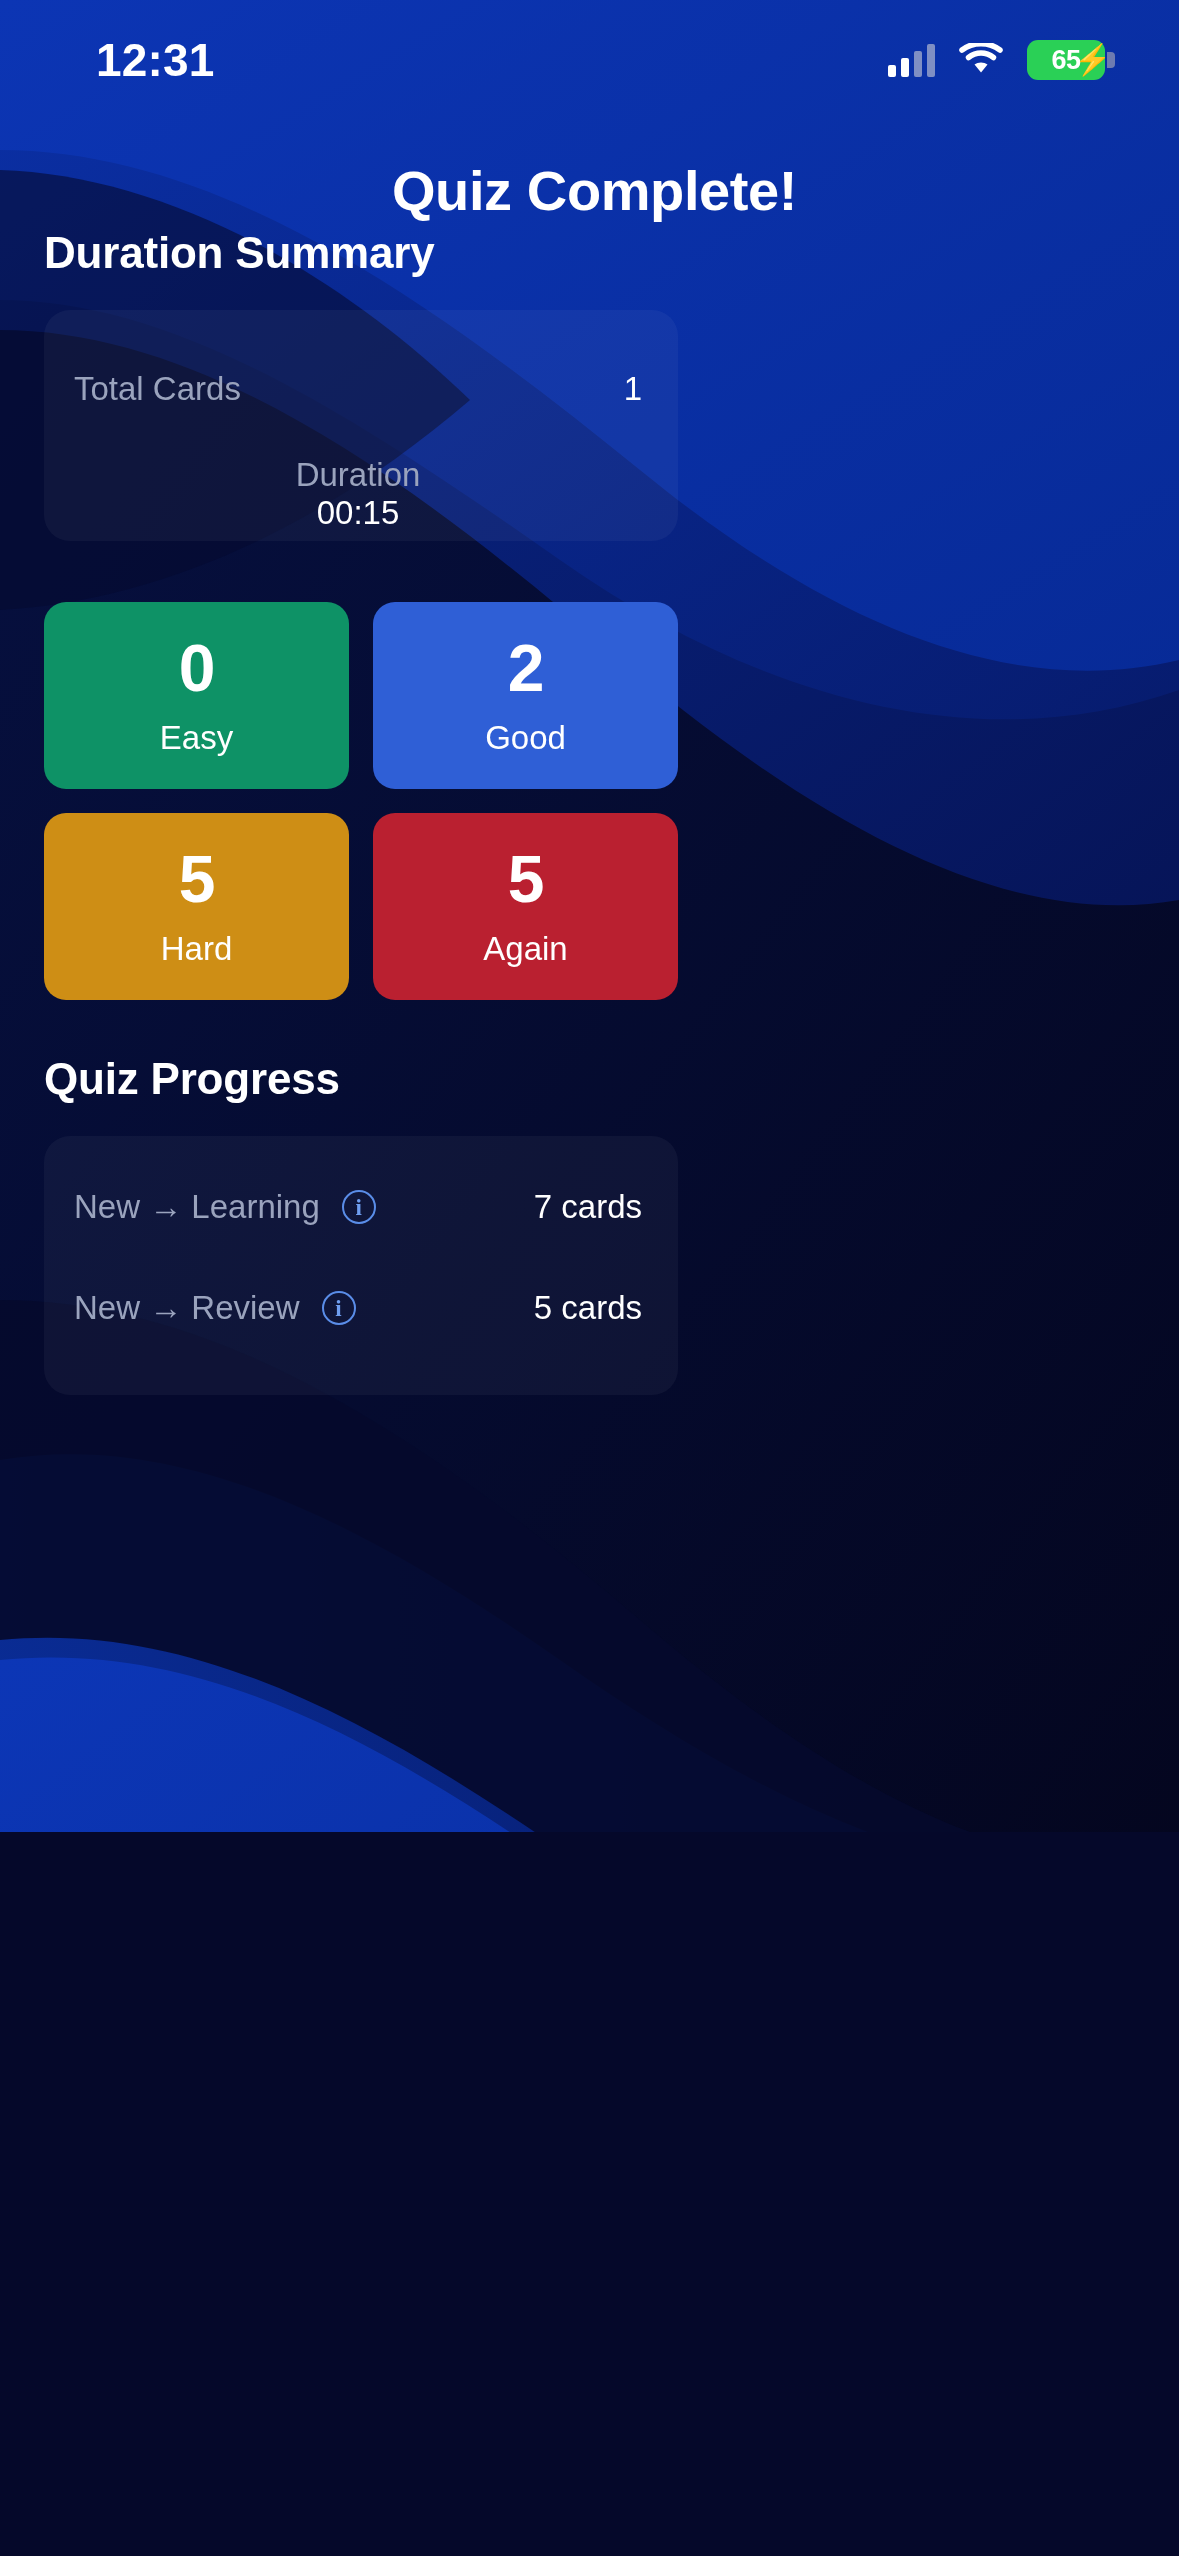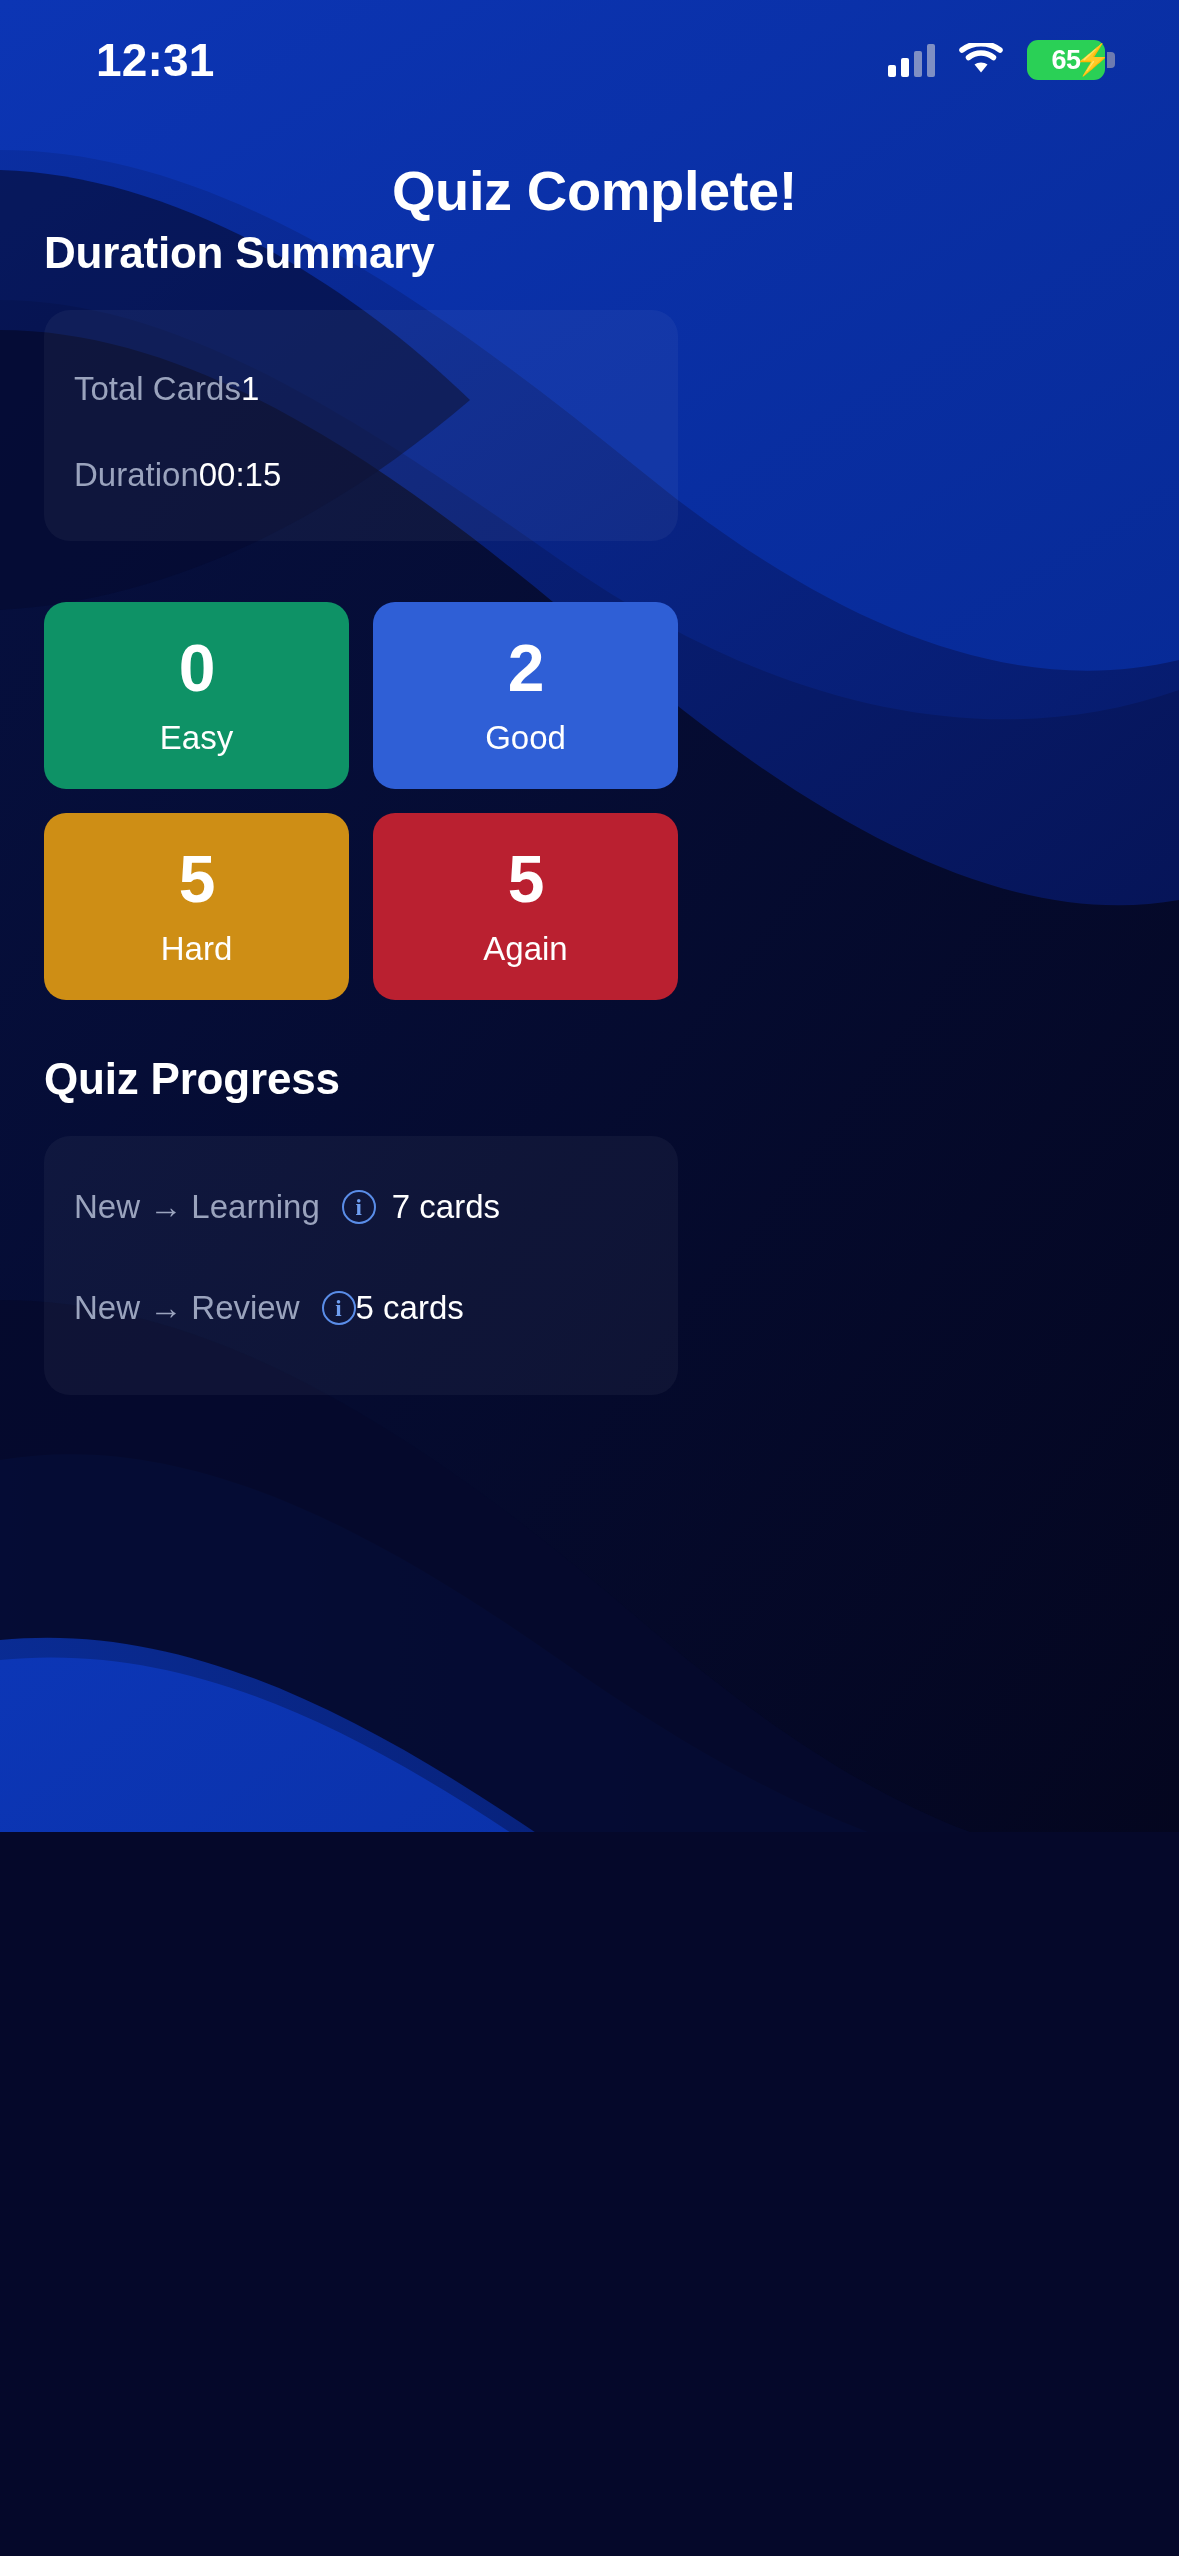--- a/index.html
+++ b/index.html
@@ -83,7 +83,7 @@
 
   .kv-row {
     position:absolute; left:30px; right:36px;
-    display:flex; align-items:center; justify-content:flex-start;
+    display:flex; align-items:center; justify-content:space-between;
   }
   .kv-label { color:#9aa3bd; font-size:33px; font-weight:400; }
   .kv-value { color:#ffffff; font-size:33px; font-weight:500; }

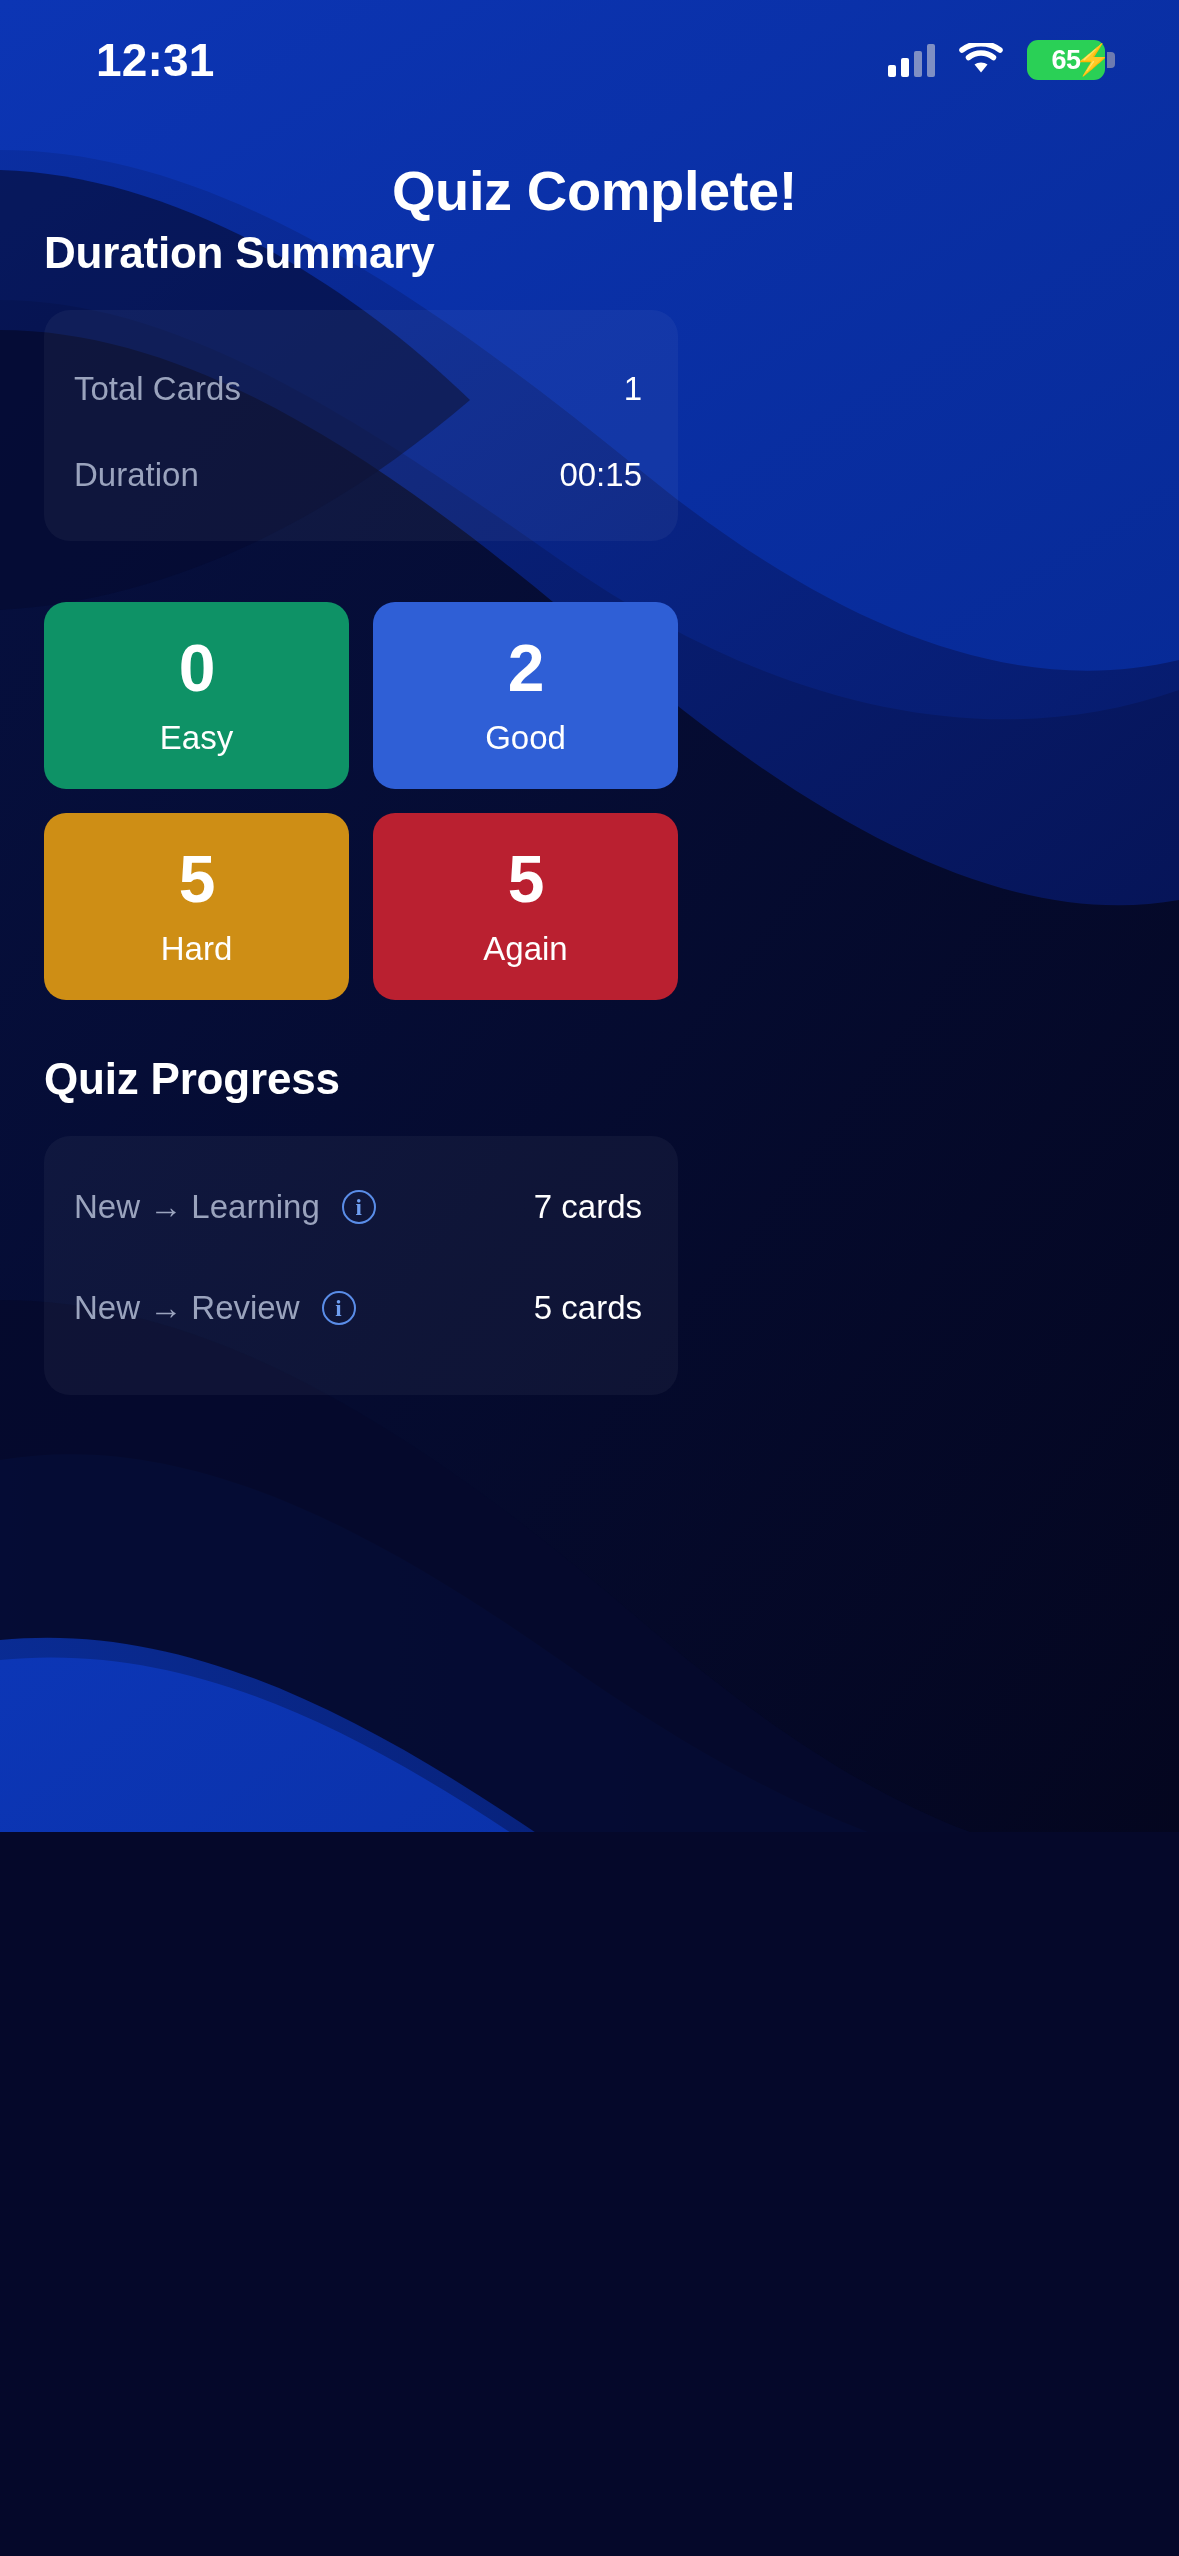--- a/index.html
+++ b/index.html
@@ -89,7 +89,7 @@
   .kv-value { color:#ffffff; font-size:33px; font-weight:500; }
 
   #row-total { top:60px; }
-  #row-duration { top:146px; }
+  #row-duration { top:146px;flex-direction:column; }
   #row-learning { top:52px;gap:16px; }
   #row-review  { top:153px; }
 

